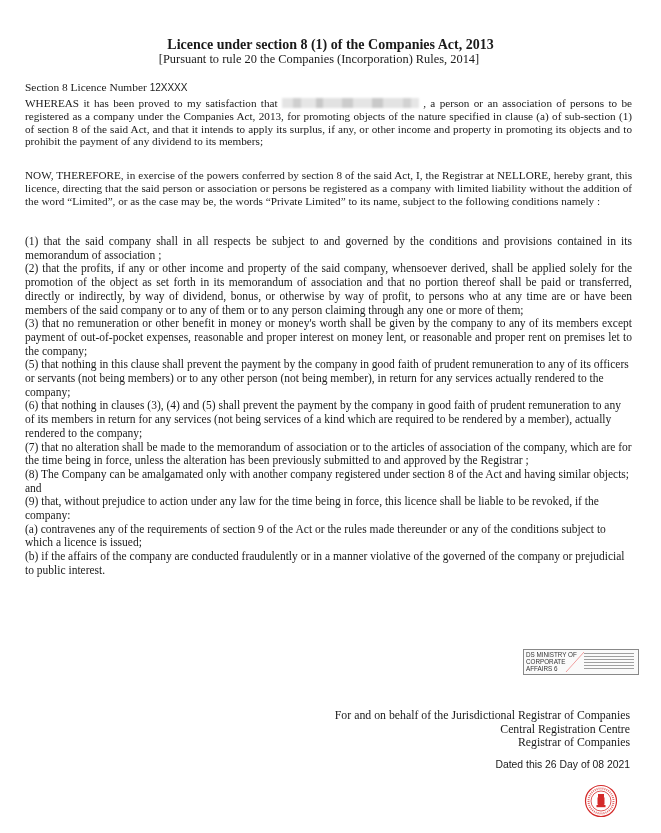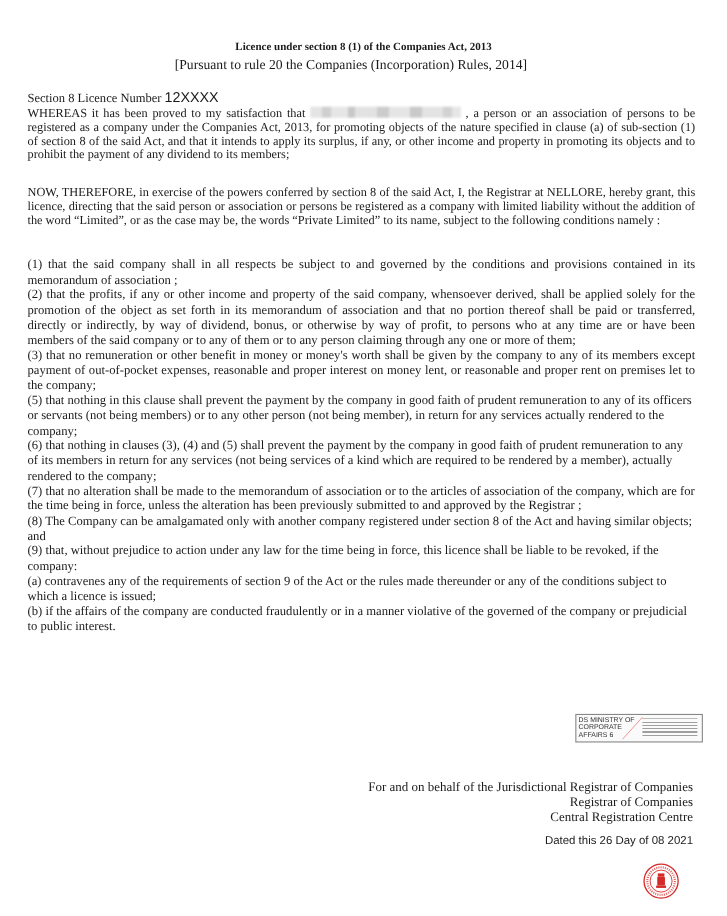--- a/index.html
+++ b/index.html
@@ -6,7 +6,7 @@
   body { width: 661px; height: 833px; position: relative; overflow: hidden;
          font-family: "Liberation Serif", "DejaVu Serif", serif; color: #1a1a1a; }
   .title { position: absolute; top: 37px; left: 0; width: 661px; text-align: center;
-           font-weight: bold; font-size: 10px; }
+           font-weight: bold; font-size: 14px; }
   .subtitle { position: absolute; top: 52px; left: 0; width: 638px; text-align: center;
               font-size: 12.4px; }
   .licno { position: absolute; top: 81px; left: 25px; font-size: 11.4px; }

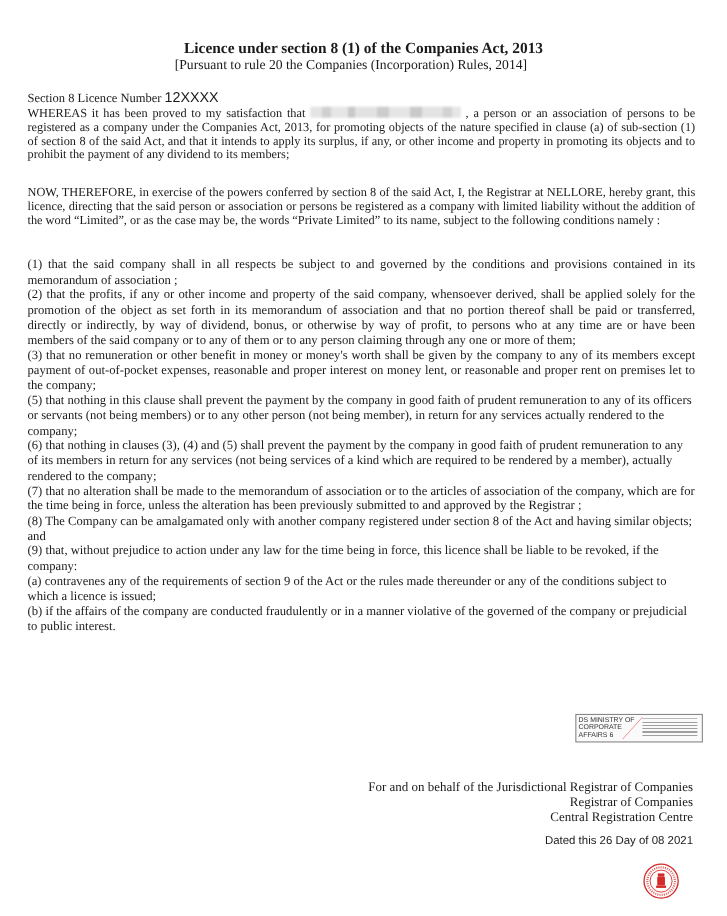--- a/index.html
+++ b/index.html
@@ -10,7 +10,7 @@
   .subtitle { position: absolute; top: 52px; left: 0; width: 638px; text-align: center;
               font-size: 12.4px; }
   .licno { position: absolute; top: 81px; left: 25px; font-size: 11.4px; }
-  .licno .num { font-family: "Liberation Sans", "DejaVu Sans", sans-serif; font-size: 13px; }
+  .licno .num { font-family: "Liberation Sans", "DejaVu Sans", sans-serif; font-size: 10px; }
   .para { position: absolute; left: 25px; width: 607px; font-size: 11.2px; line-height: 12.8px;
           text-align: justify; margin: 0; }
   .p1 { top: 97px; }

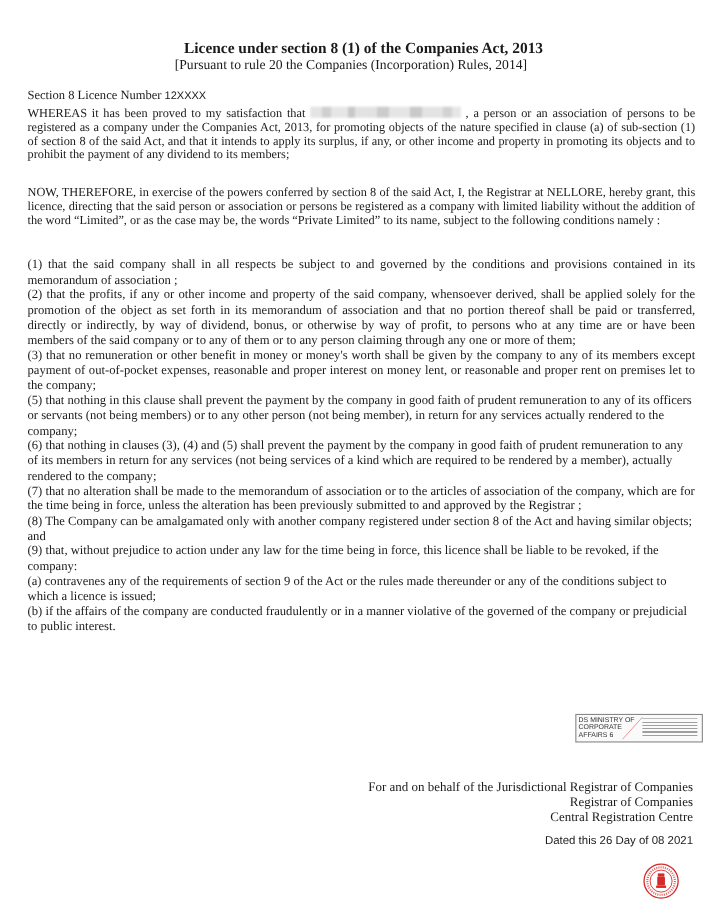--- a/index.html
+++ b/index.html
@@ -75,8 +75,8 @@
 
 <div class="sign">
   <div>For and on behalf of the Jurisdictional Registrar of Companies</div>
+  <div>Central Registration Centre</div>
   <div>Registrar of Companies</div>
-  <div>Central Registration Centre</div>
 </div>
 
 <div class="dated">Dated this 26 Day of 08 2021</div>

